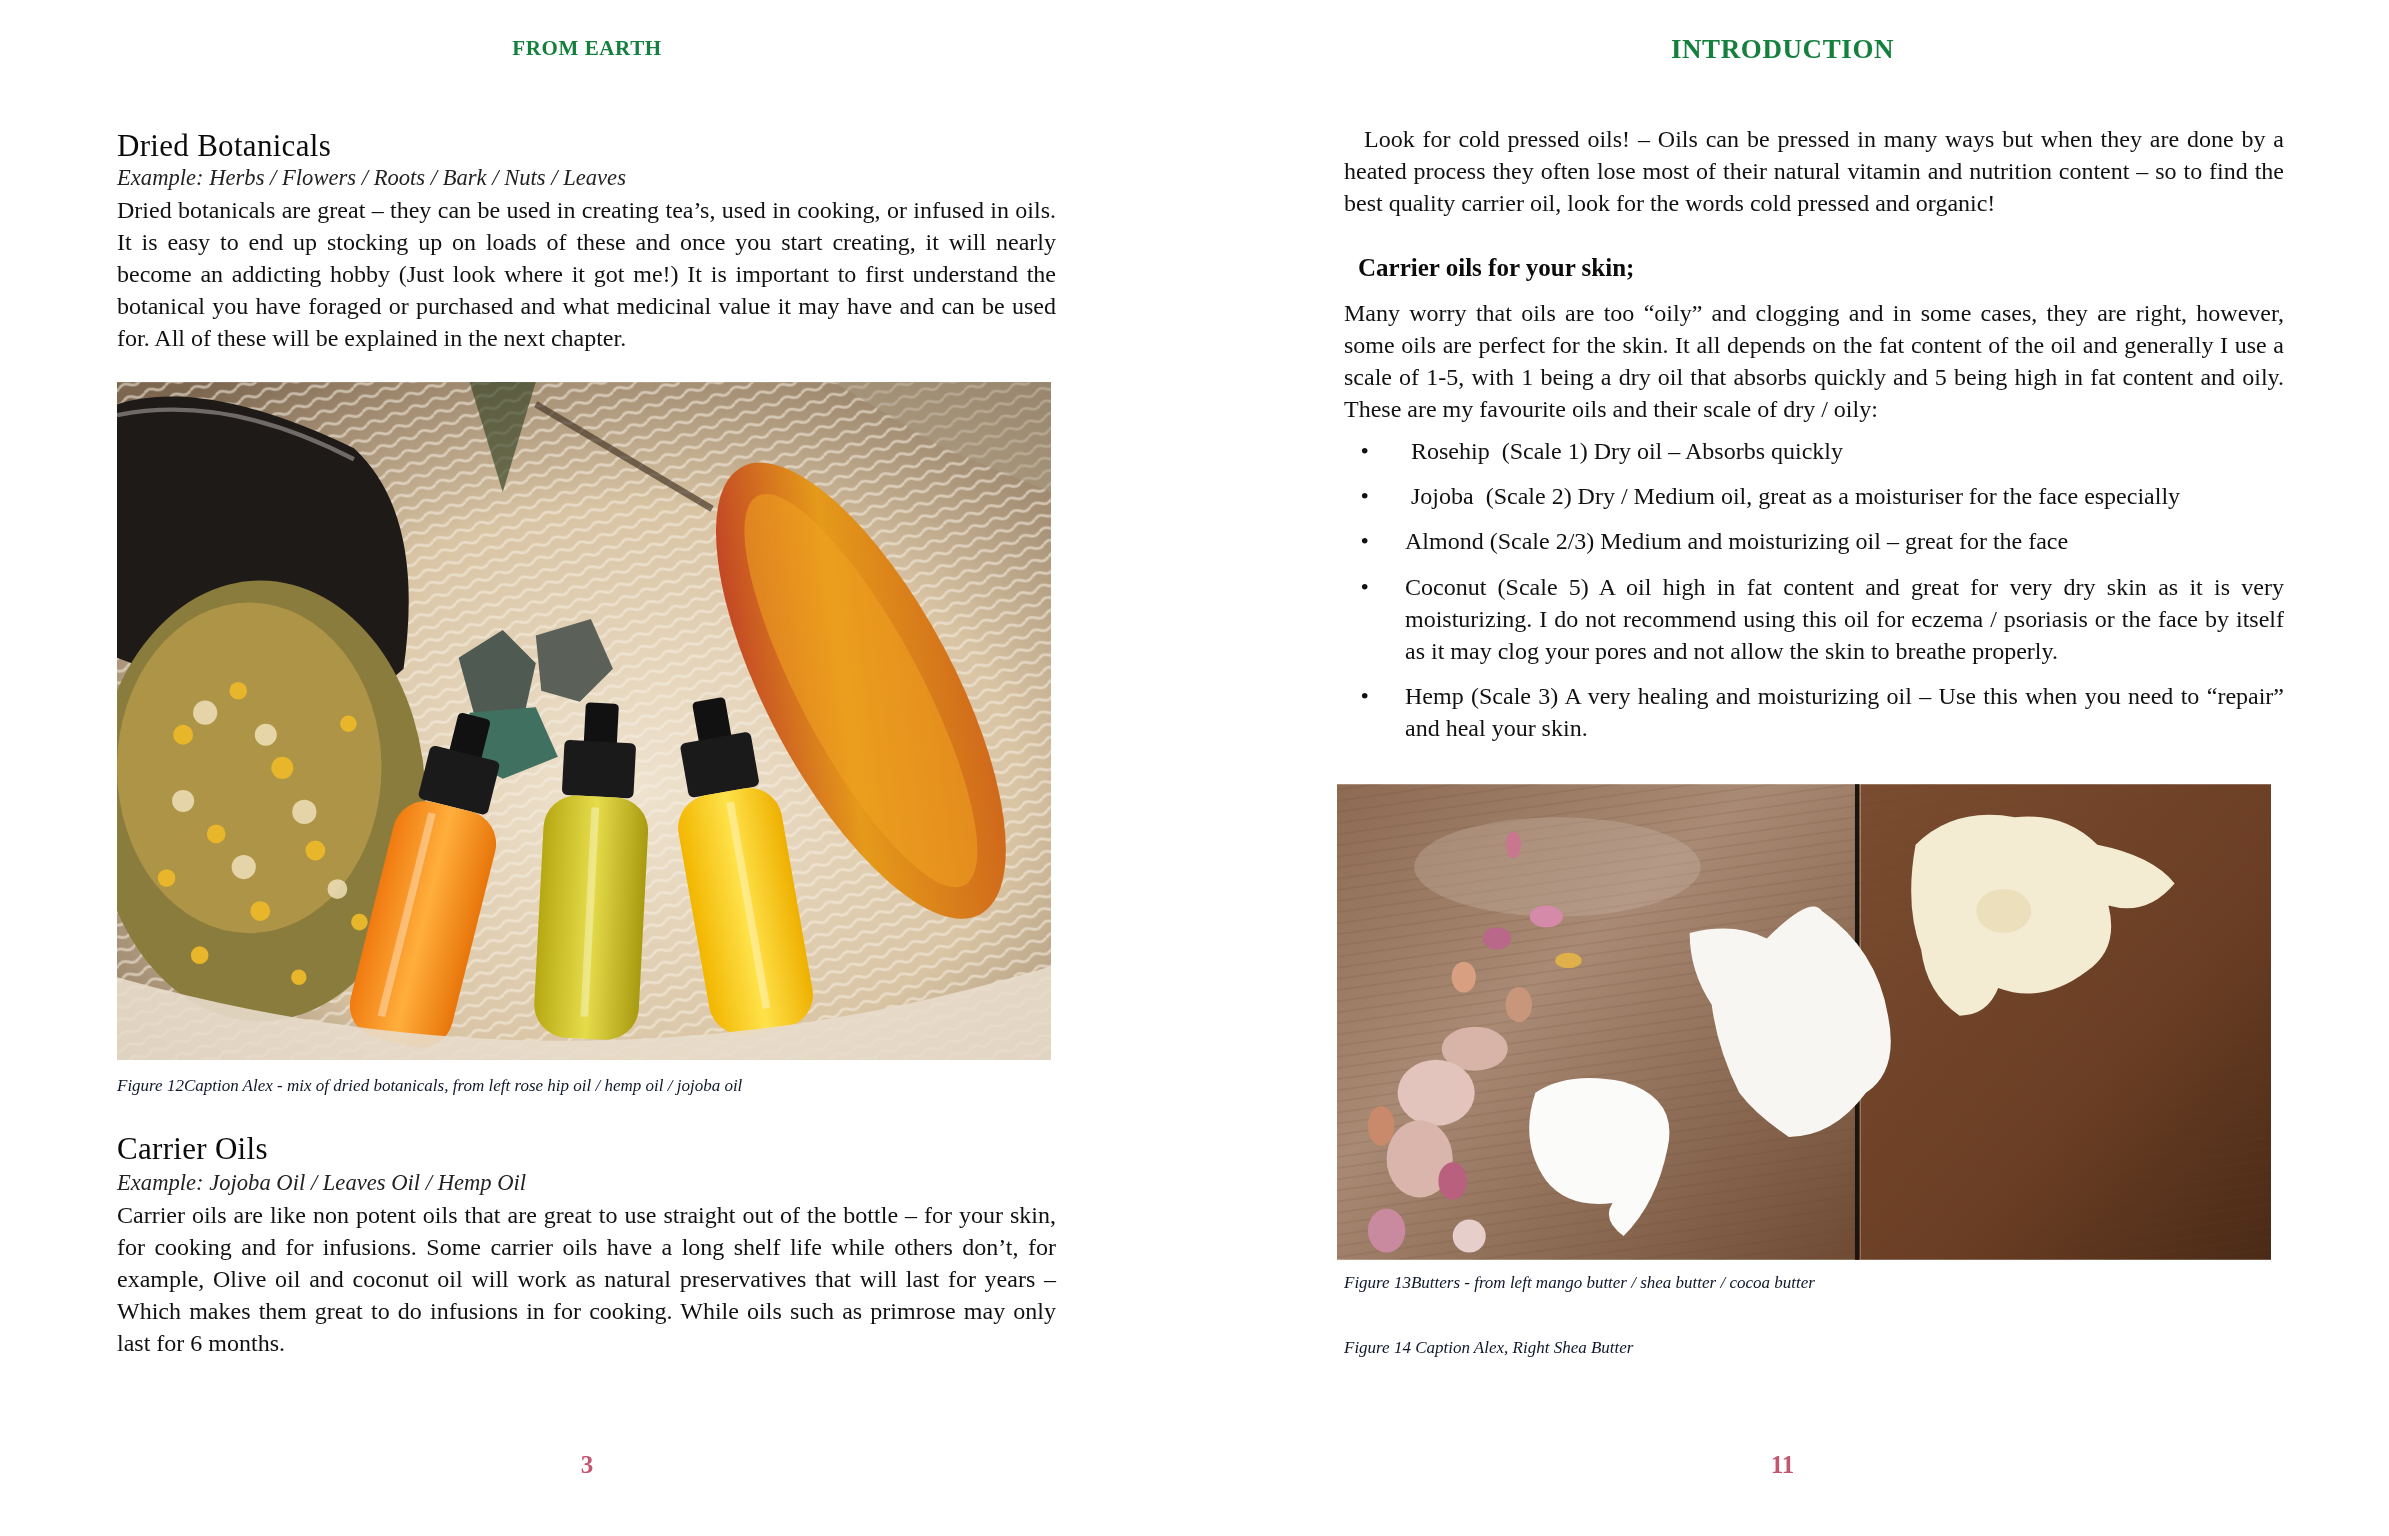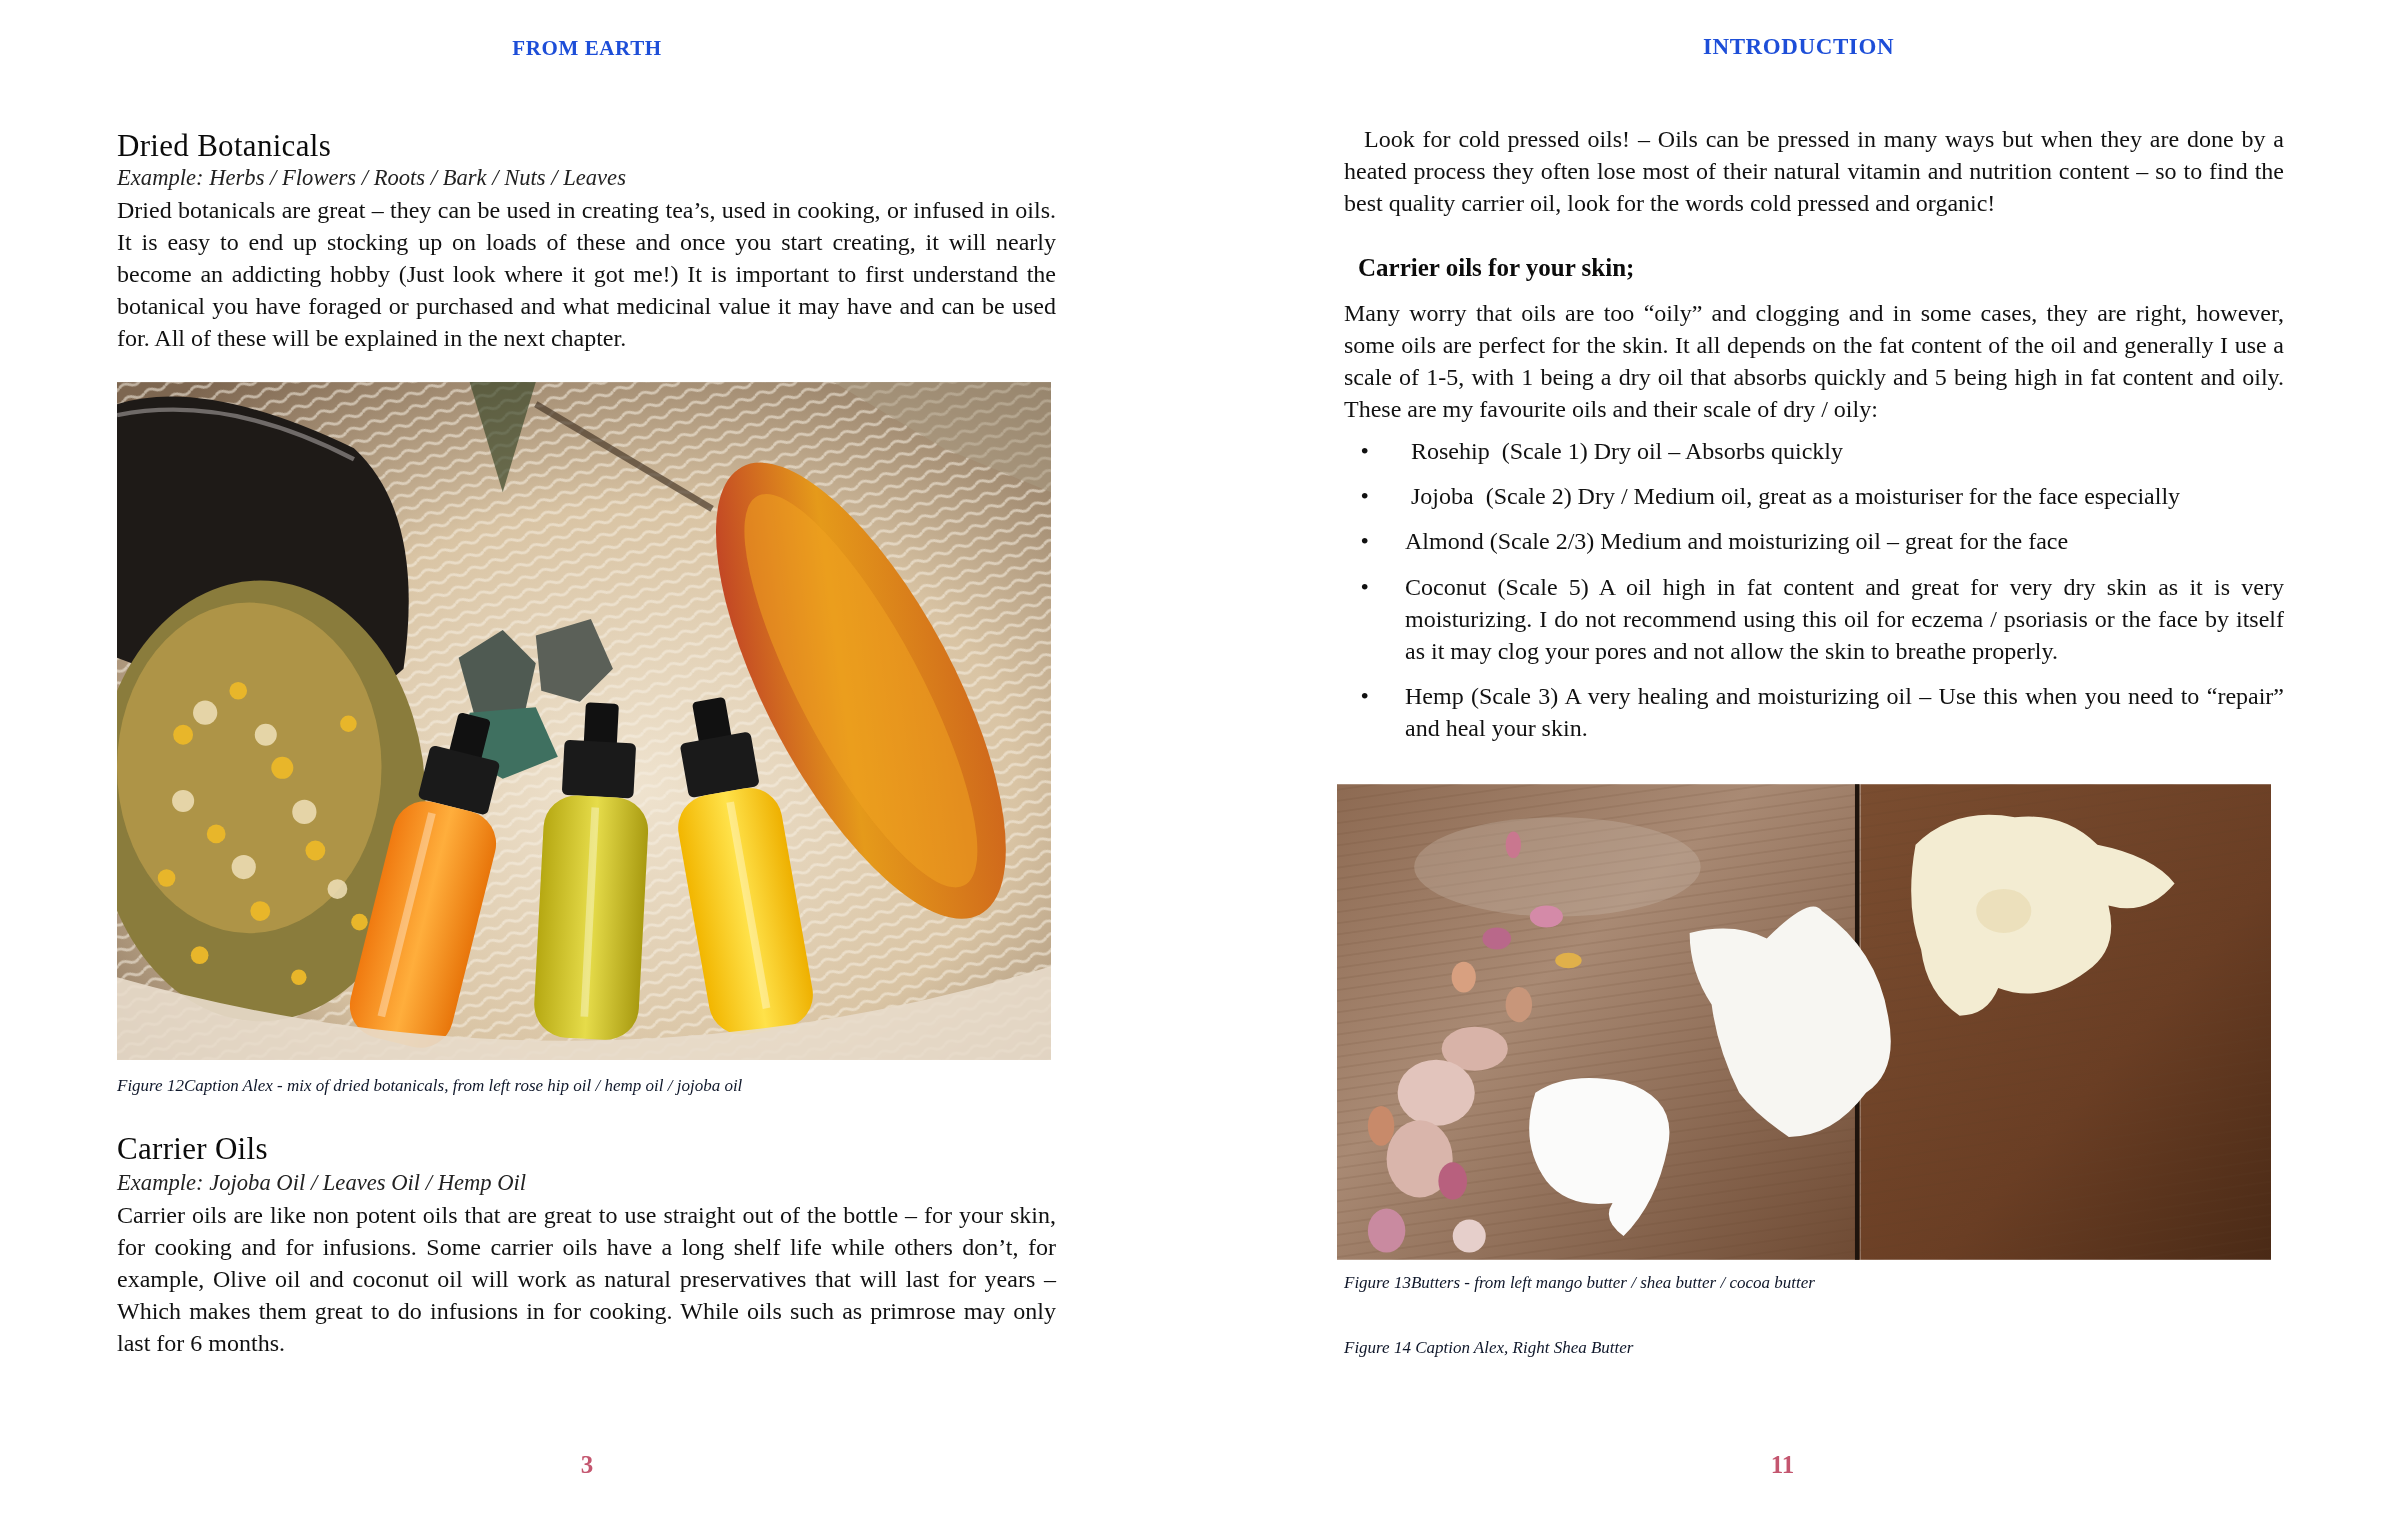--- a/index.html
+++ b/index.html
@@ -11,7 +11,7 @@
 
   .running-head { position:absolute; top:36px; left:0; right:0; text-align:center;
     font-family:"Liberation Serif","DejaVu Serif",serif; font-weight:bold;
-    color:#1d4ed8; letter-spacing:0.6px; }
+    color:#15803d; letter-spacing:0.6px; }
   .page-left .running-head { font-size:21px; left:0; width:1174px; }
   .page-right .running-head { font-size:23px; top:34px; left:16px; width:1177px;font-family:Liberation Serif, serif; }
 

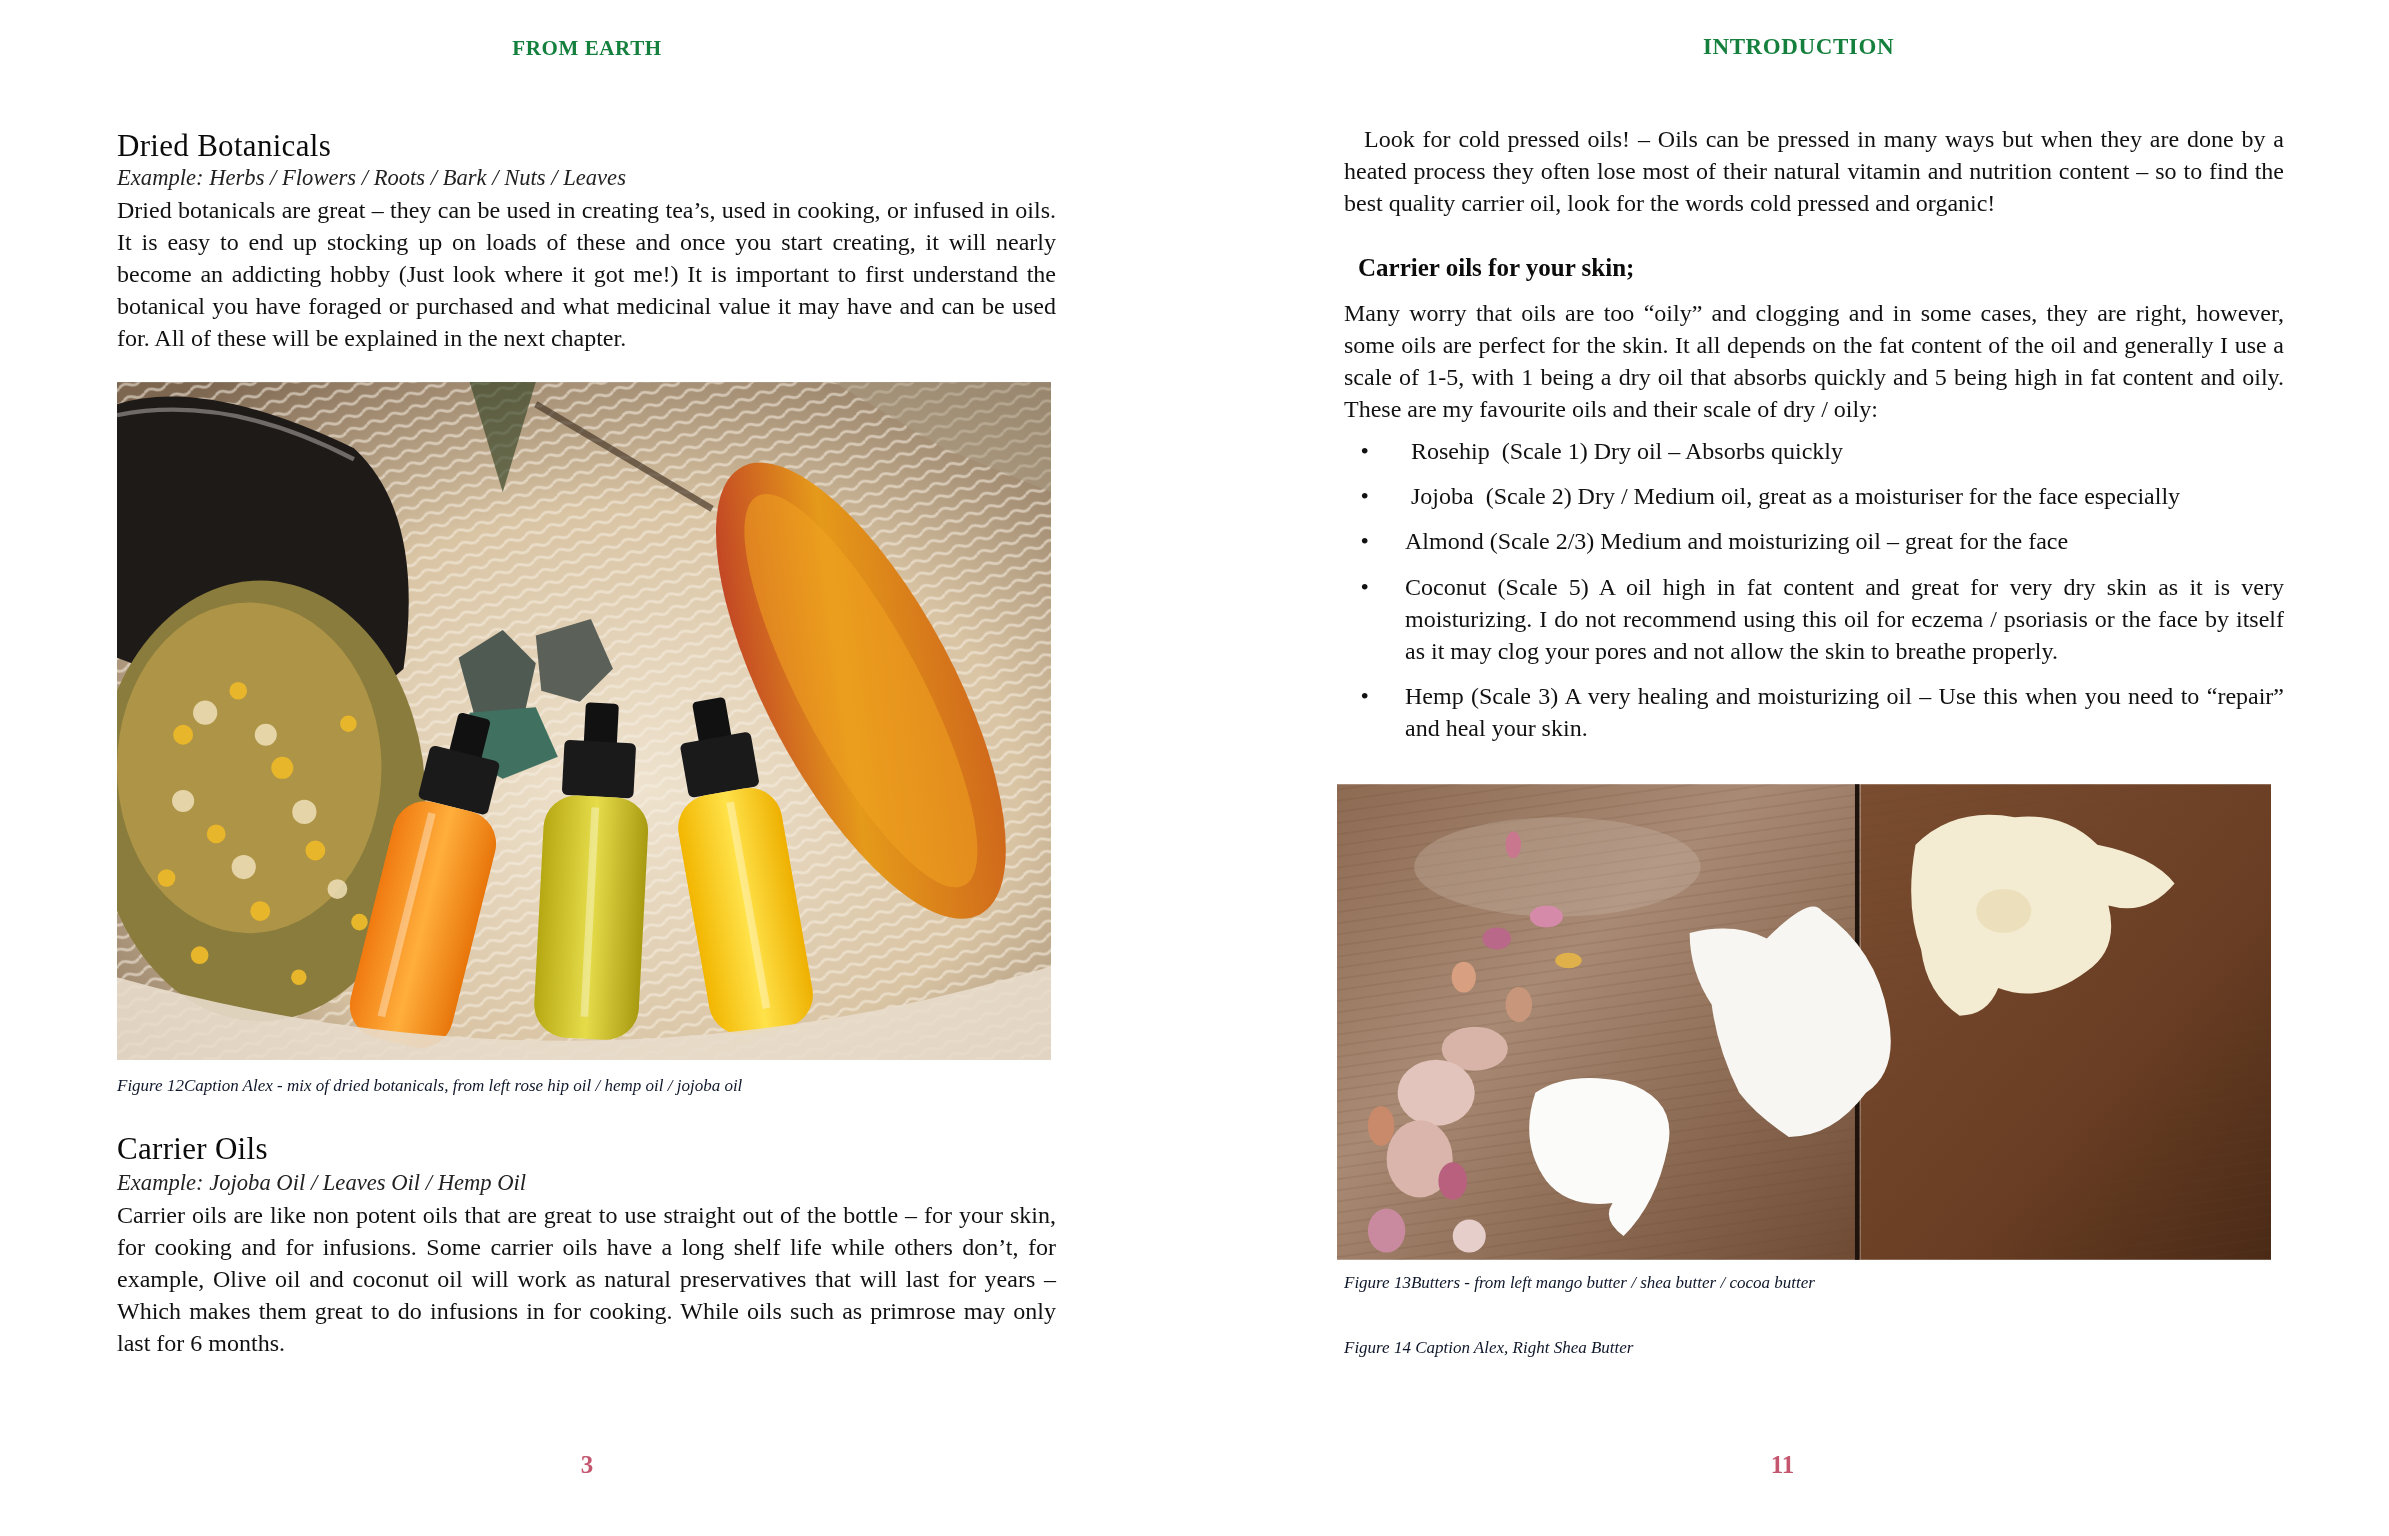--- a/index.html
+++ b/index.html
@@ -13,7 +13,7 @@
     font-family:"Liberation Serif","DejaVu Serif",serif; font-weight:bold;
     color:#15803d; letter-spacing:0.6px; }
   .page-left .running-head { font-size:21px; left:0; width:1174px; }
-  .page-right .running-head { font-size:23px; top:34px; left:16px; width:1177px;font-family:Liberation Serif, serif; }
+  .page-right .running-head { font-size:27px; top:34px; left:0; width:1177px;font-family:Liberation Serif, serif; }
 
   .folio { position:absolute; top:1451px; text-align:center; font-weight:bold;
     font-size:25px; color:#c4566f; }

